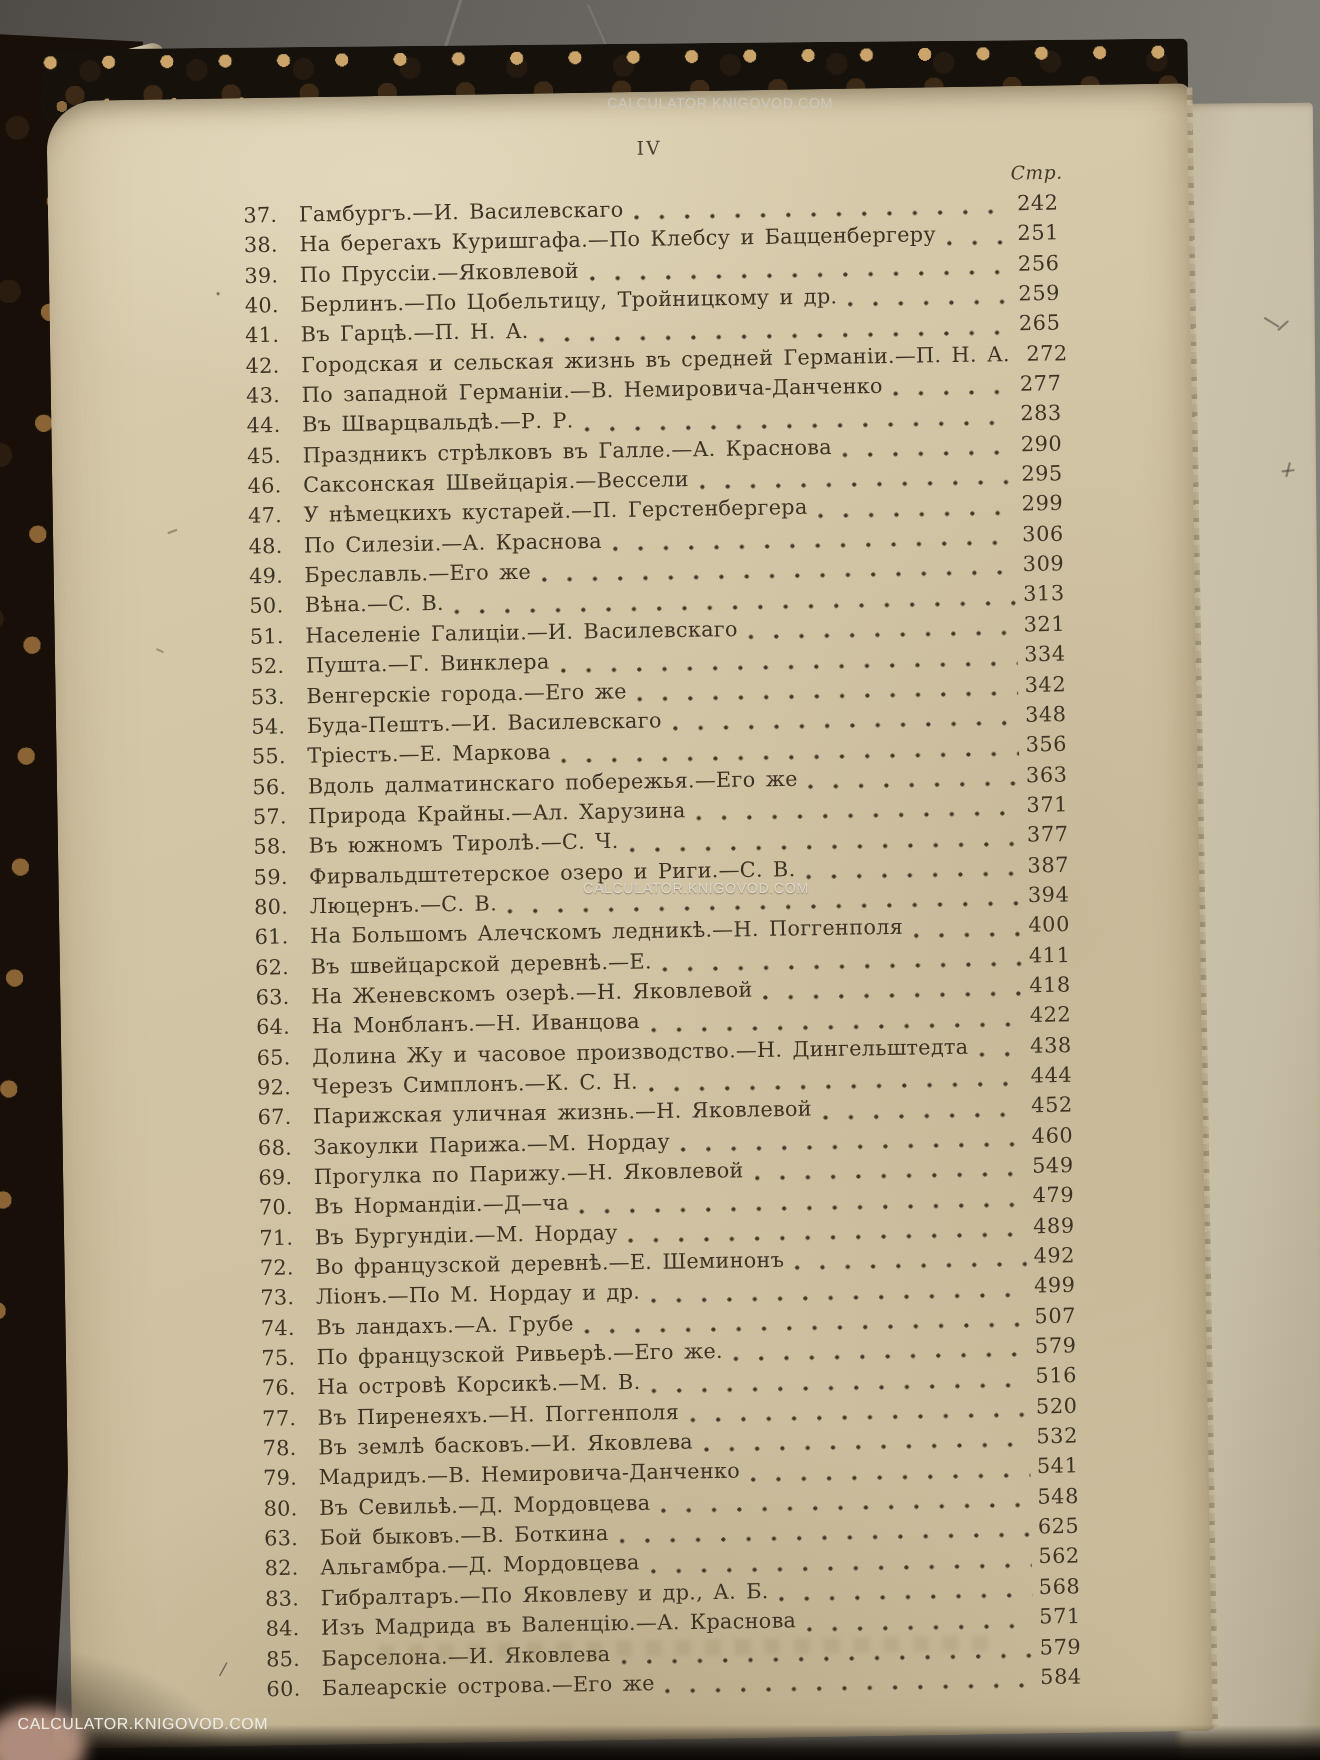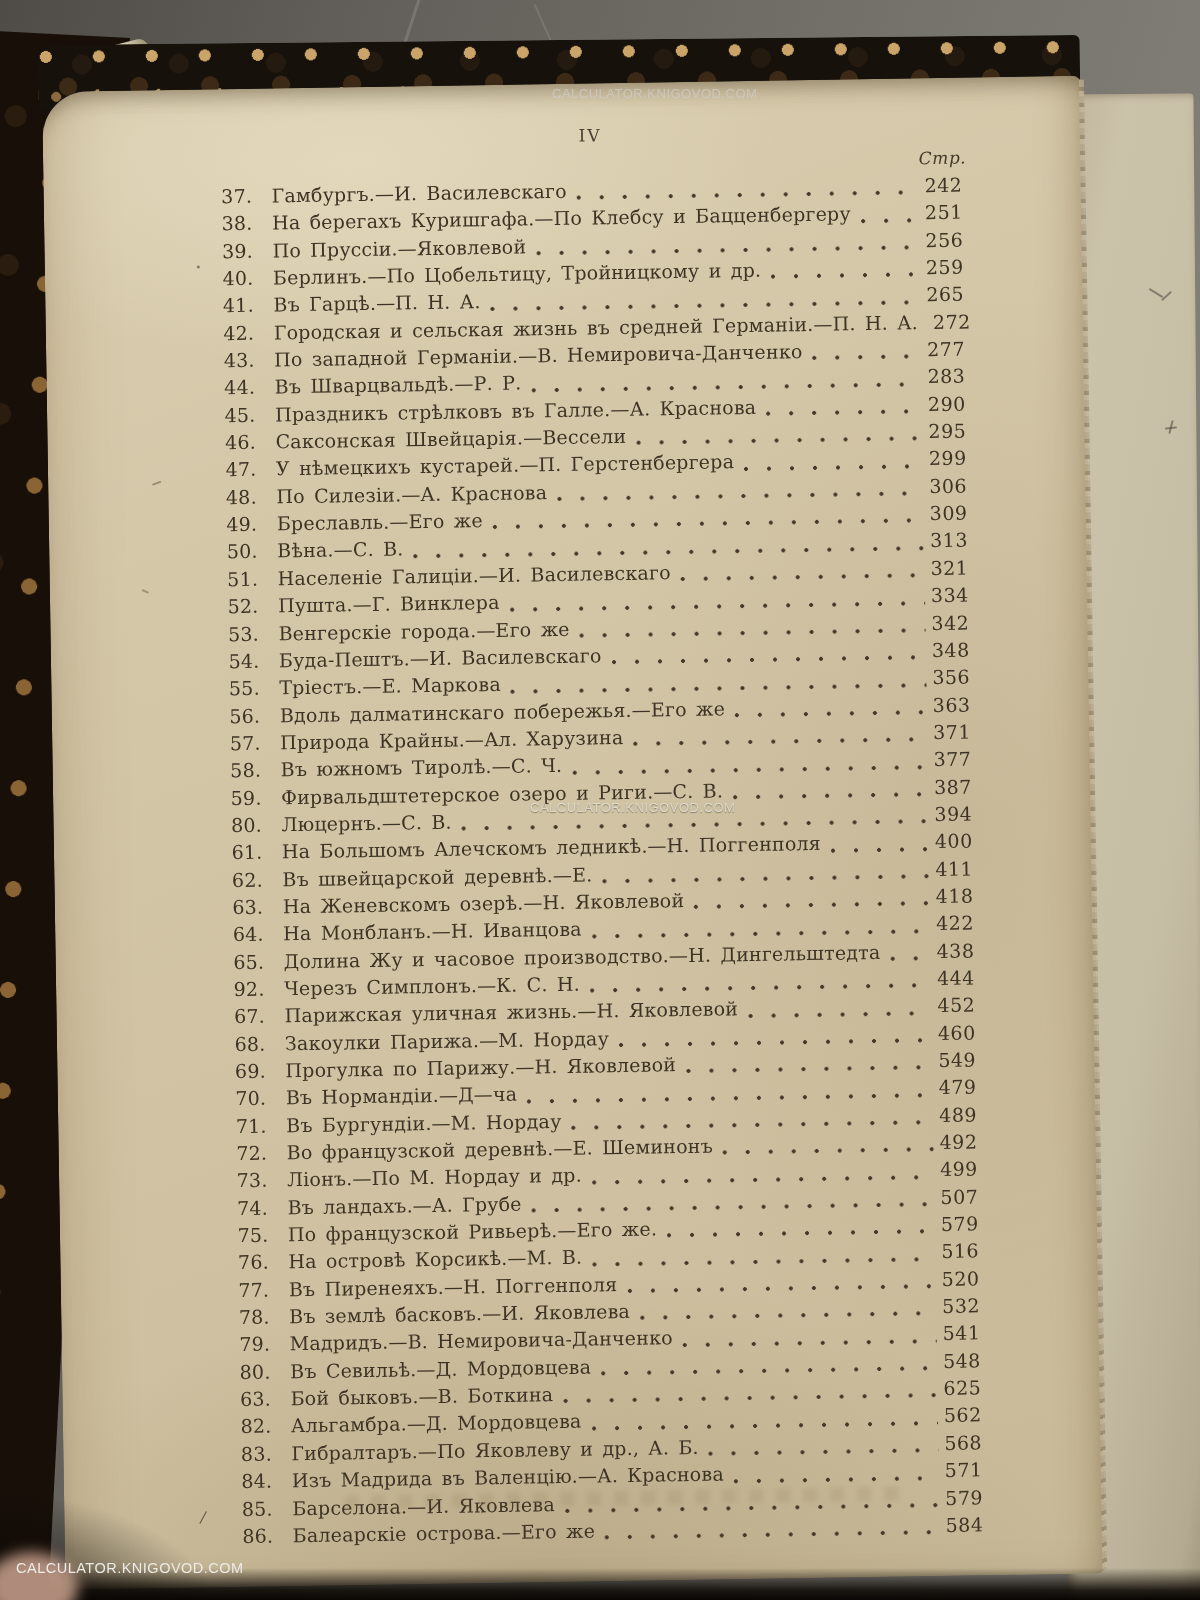--- a/index.html
+++ b/index.html
@@ -467,7 +467,7 @@
   </div>
 
   <div class="row">
-    <span class="n">86.</span>
+    <span class="n">60.</span>
     <span class="t">Балеарскіе острова.—Его же</span>
     <span class="d"></span>
     <span class="p">584</span>

